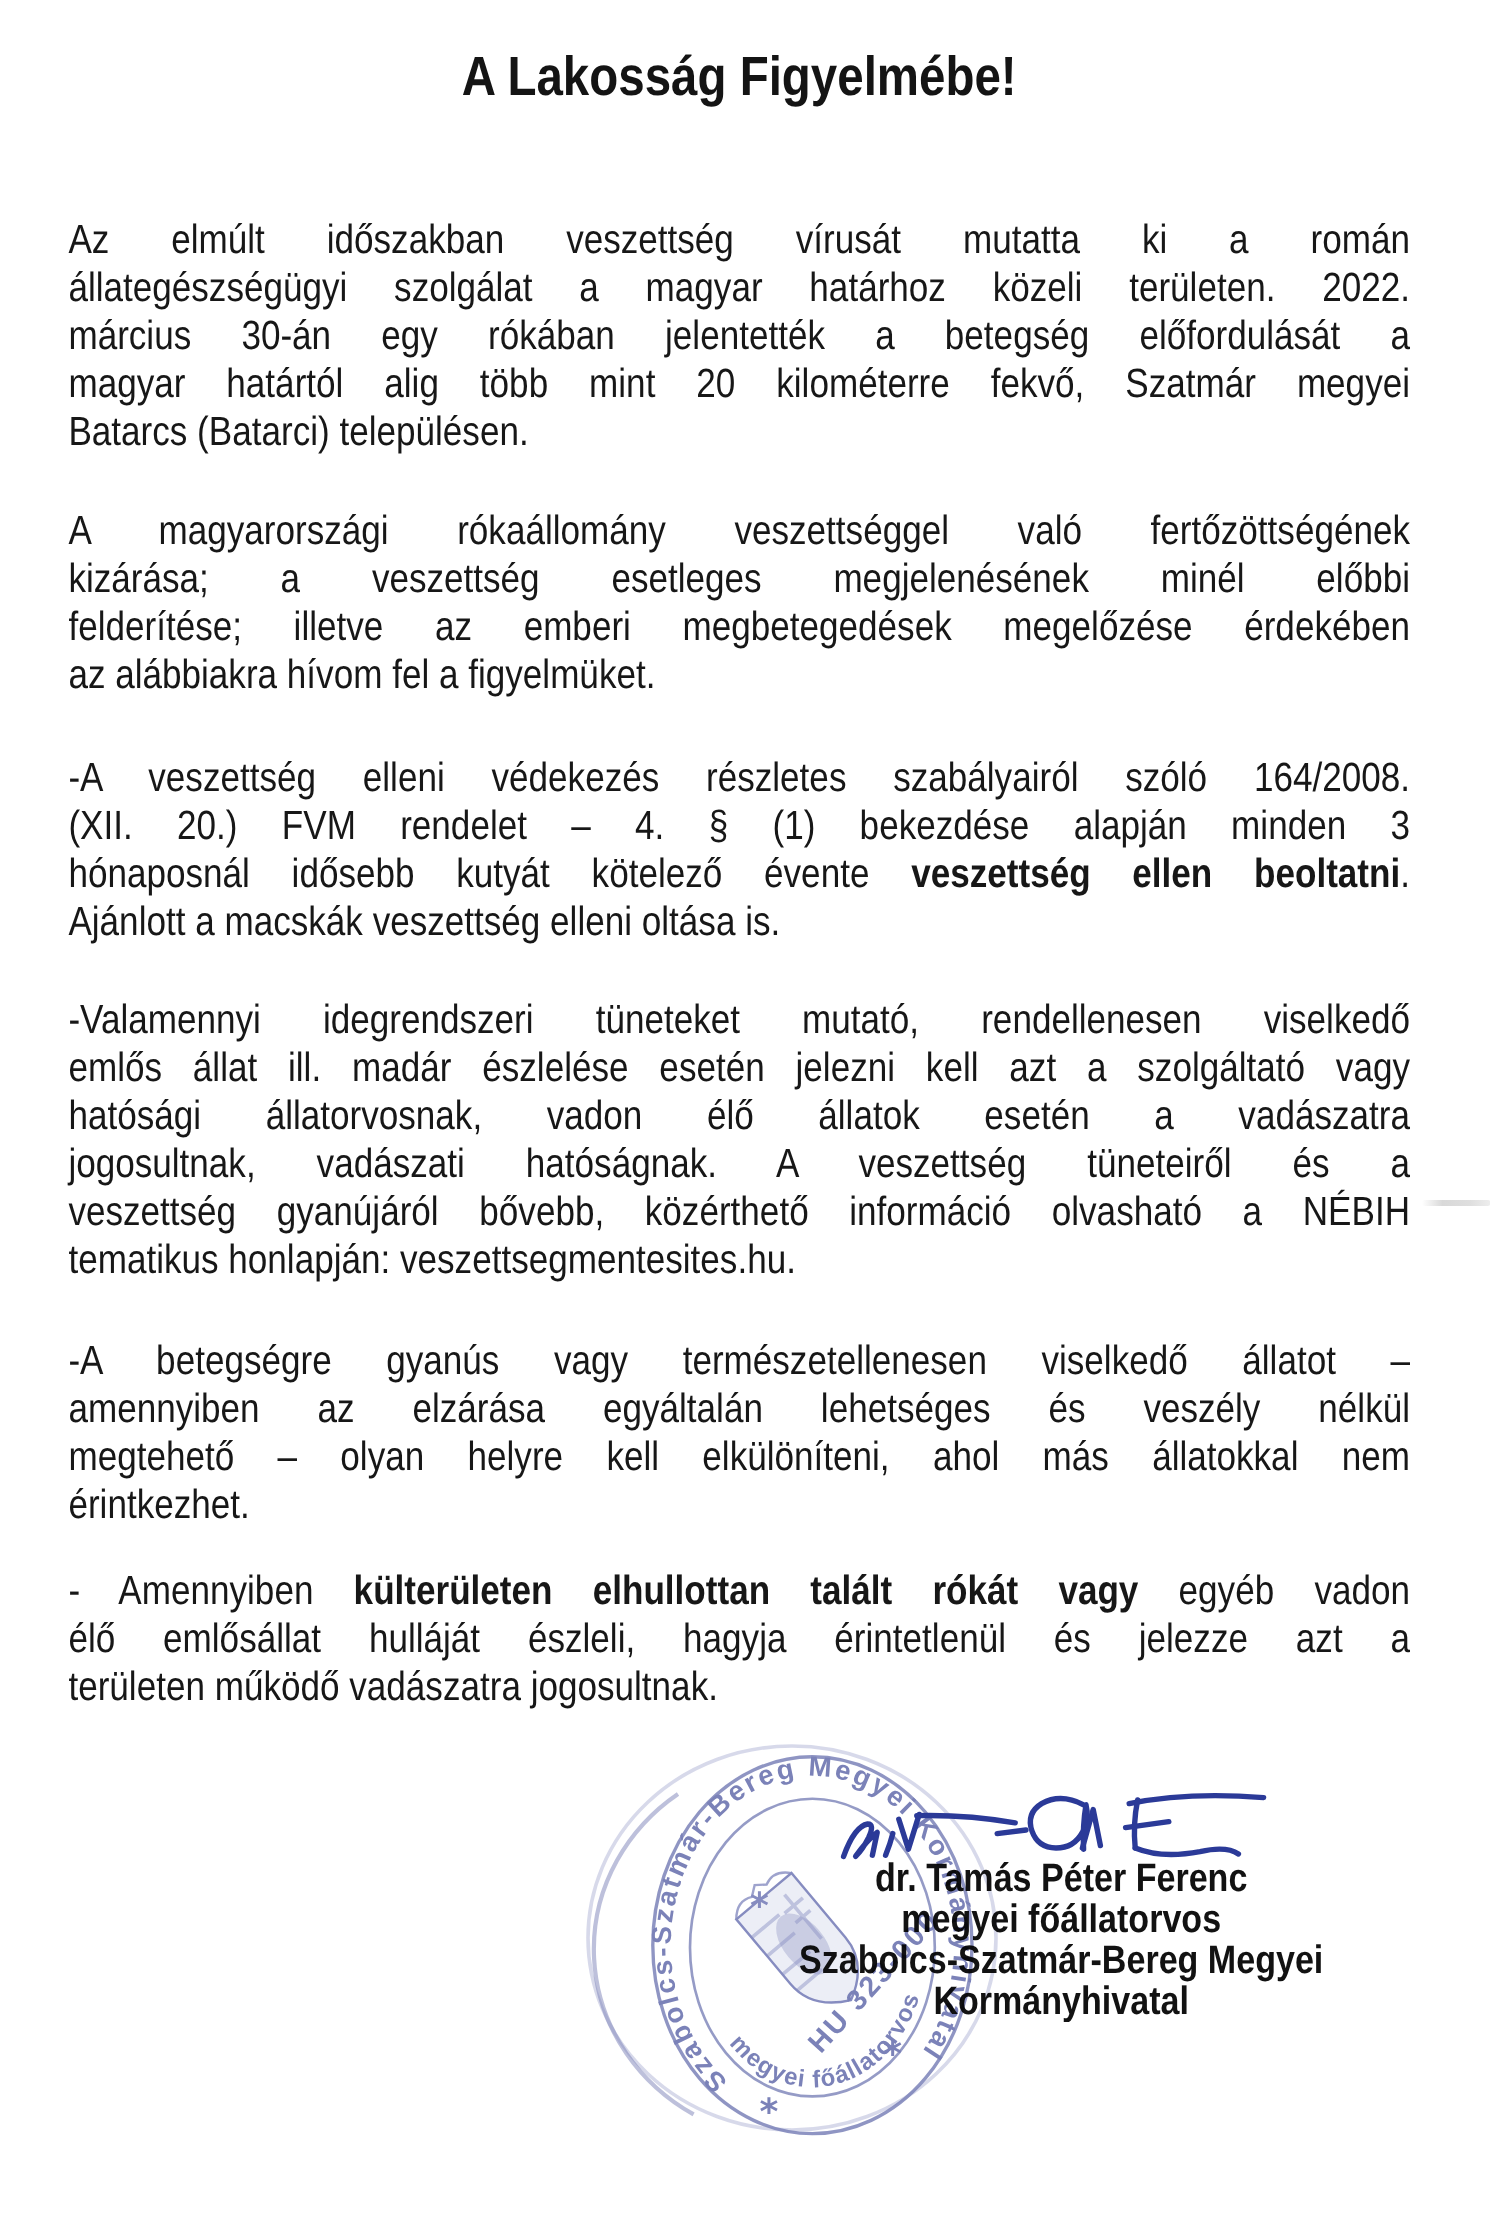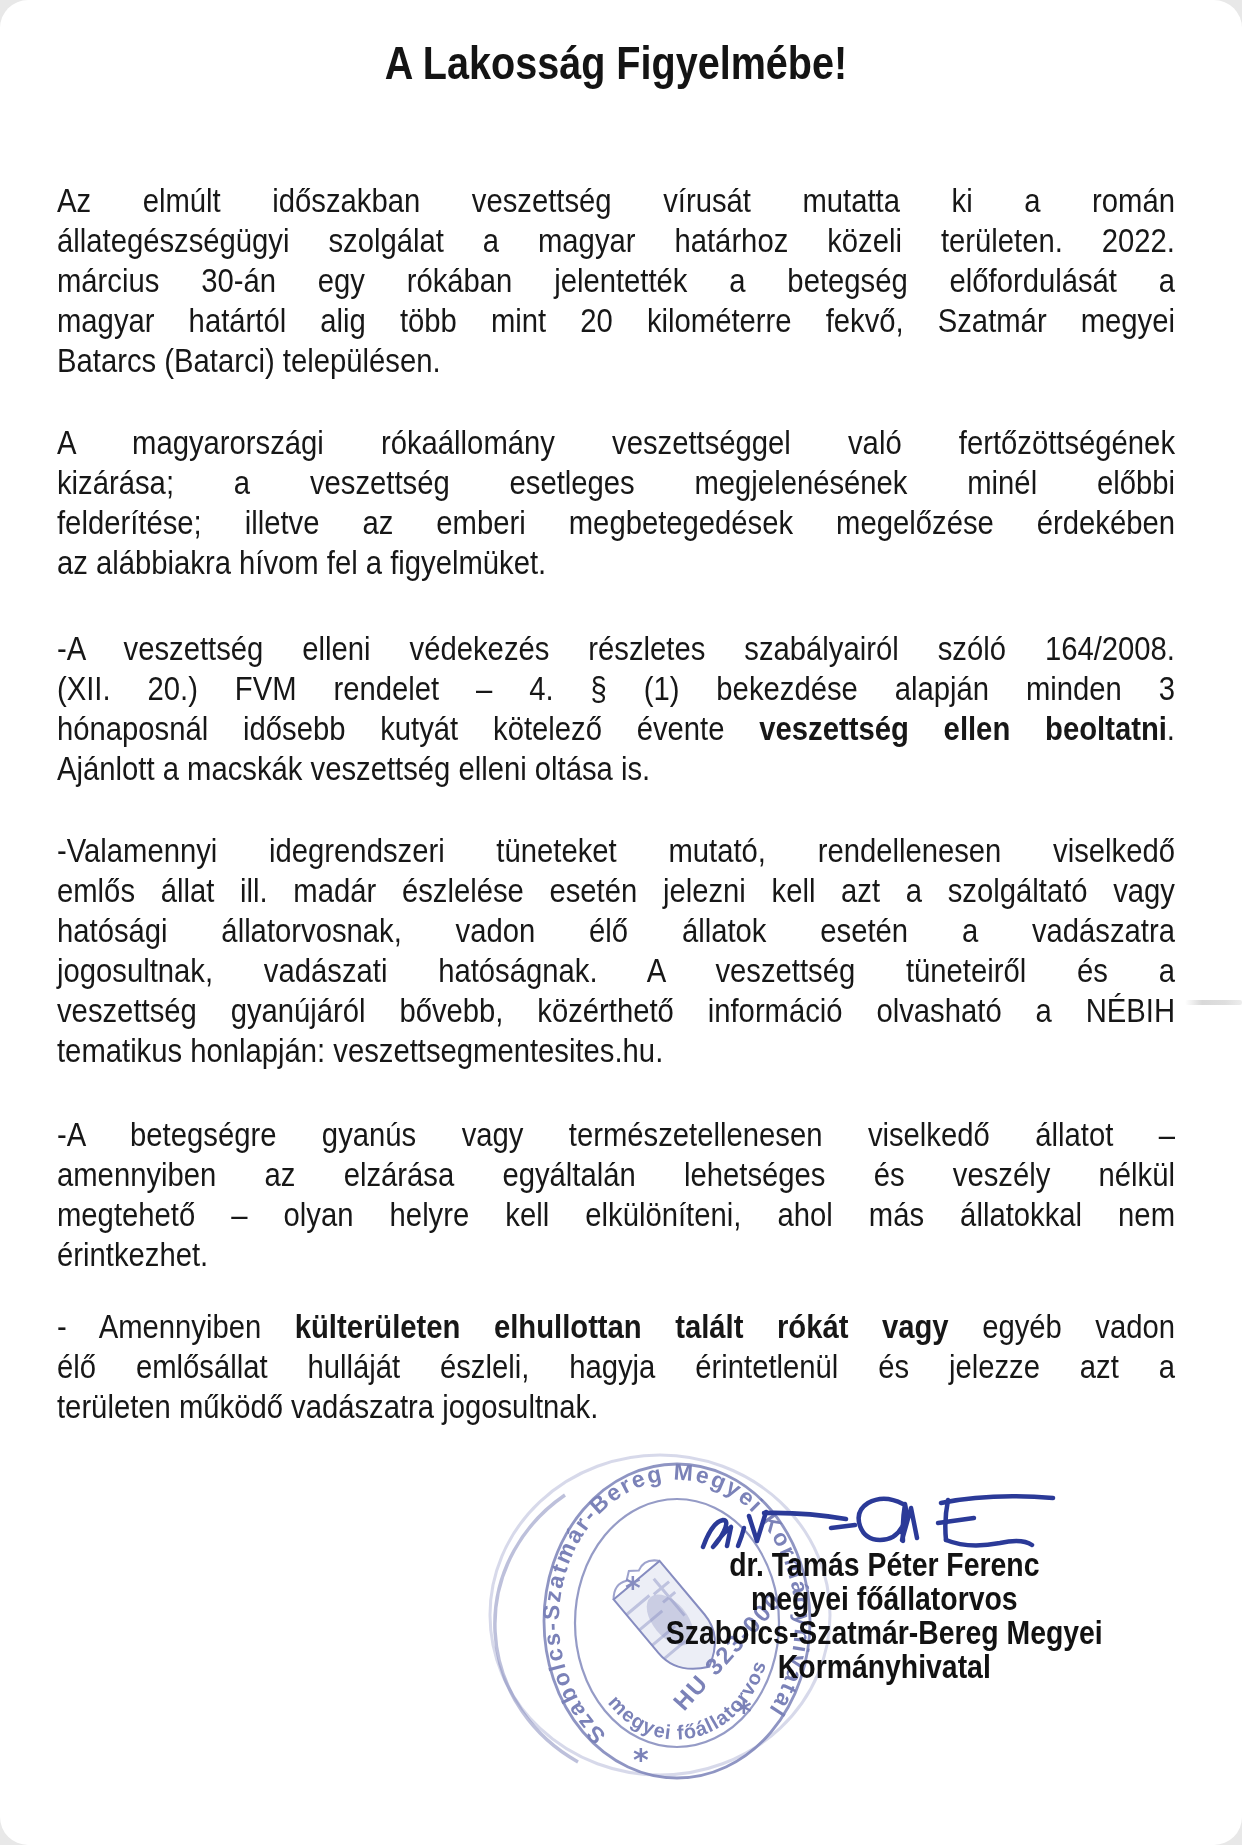--- a/index.html
+++ b/index.html
@@ -9,7 +9,6 @@
     background:#ffffff; overflow:hidden;
     font-family:"Liberation Sans","DejaVu Sans",sans-serif;
     color:#161616;
-    border-radius:28px;
   }
   
   .scalewrap{

